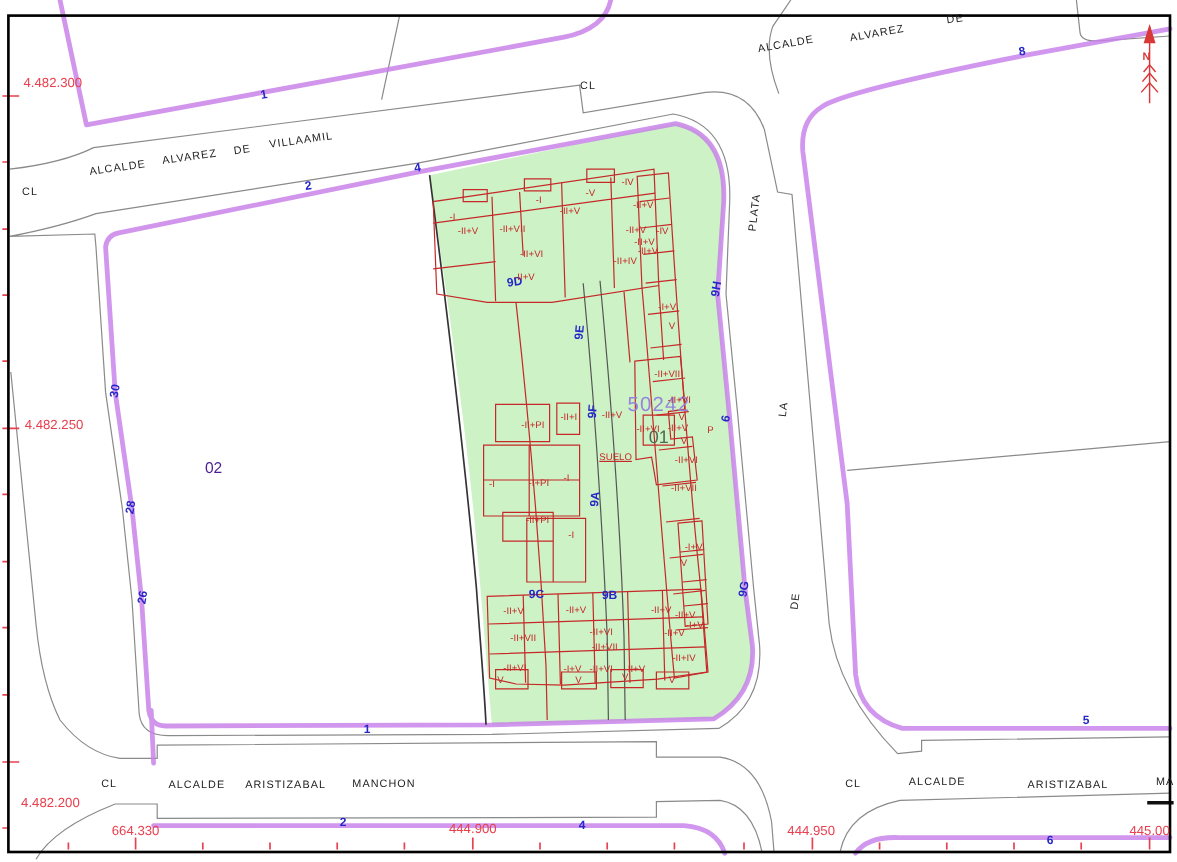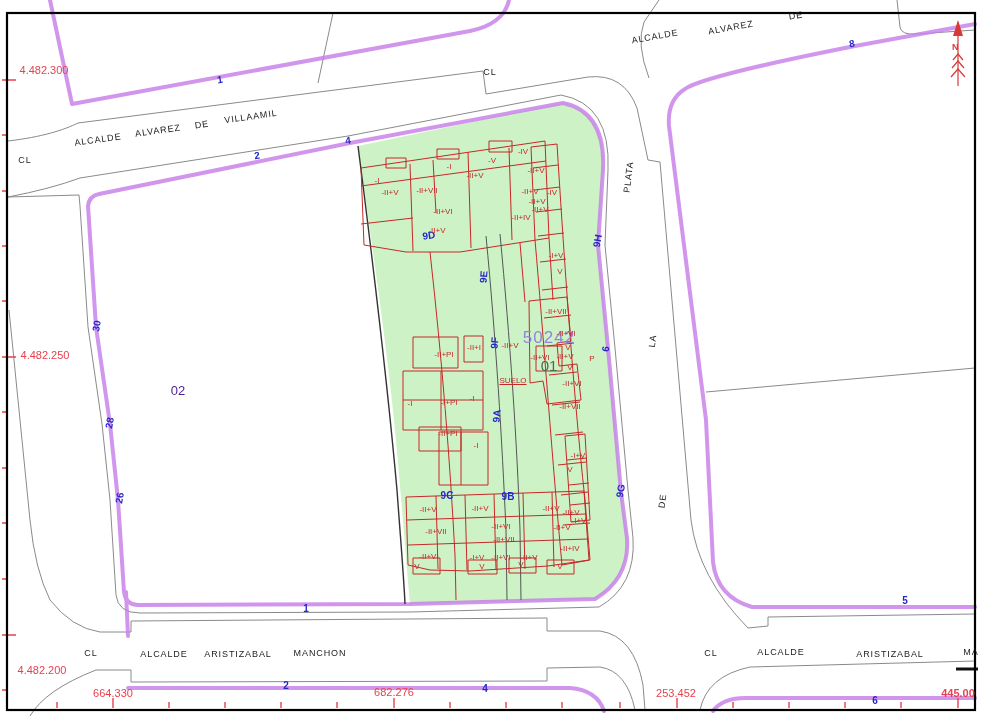--- a/index.html
+++ b/index.html
@@ -97,7 +97,7 @@
       <span class="lbl coord" style="left: 45px; top: 355px; transform: translate(-50%, -50%) rotate(0deg);">4.482.250</span>
       <span class="lbl coord" style="left: 42px; top: 634px; transform: translate(-50%, -50%) rotate(0deg); margin-top: 36px;">4.482.200</span>
       <span class="lbl coord" style="left: 113px; top: 693px; transform: translate(-50%, -50%) rotate(0deg);">664.330</span>
-      <span class="lbl coord" style="left: 394px; top: 692px; transform: translate(-50%, -50%) rotate(0deg);">682.276</span>
+      <span class="lbl coord" style="left: 394px; top: 692px; transform: translate(-50%, -50%) rotate(0deg);">444.900</span>
       <span class="lbl coord" style="left: 676px; top: 693px; transform: translate(-50%, -50%) rotate(0deg);">253.452</span>
       <span class="lbl coord" style="left: 958px; top: 693px; transform: translate(-50%, -50%) rotate(0deg); font-weight: bold;">445.00</span>
       <span class="lbl street" style="left: 25px; top: 160px; transform: translate(-50%, -50%) rotate(0deg);">CL</span>

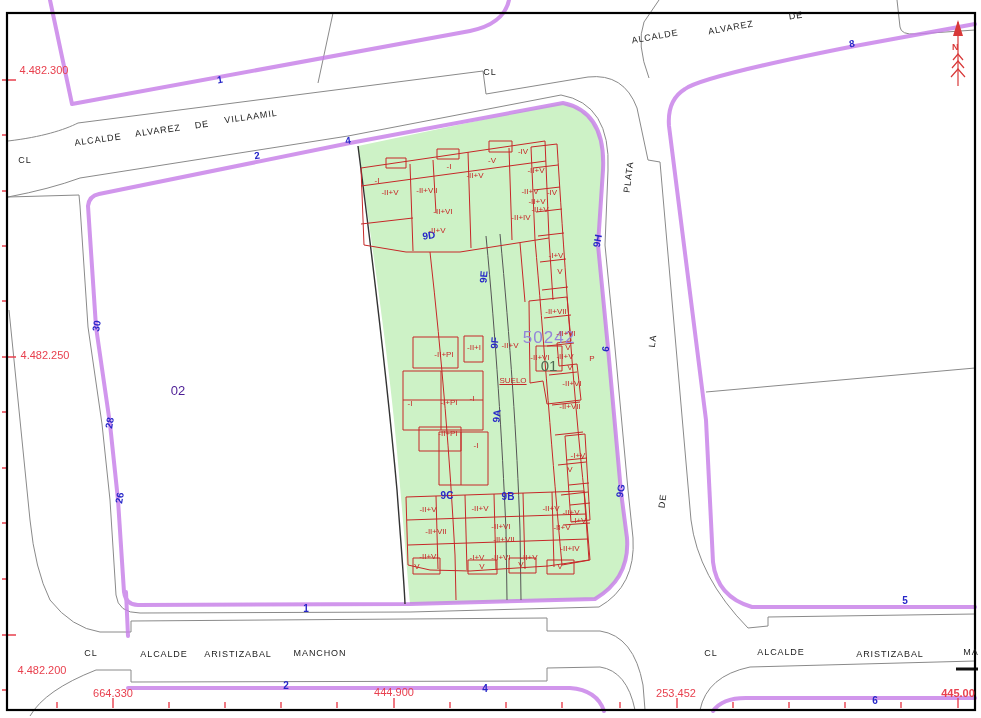--- a/index.html
+++ b/index.html
@@ -98,7 +98,7 @@
       <span class="lbl coord" style="left: 42px; top: 634px; transform: translate(-50%, -50%) rotate(0deg); margin-top: 36px;">4.482.200</span>
       <span class="lbl coord" style="left: 113px; top: 693px; transform: translate(-50%, -50%) rotate(0deg);">664.330</span>
       <span class="lbl coord" style="left: 394px; top: 692px; transform: translate(-50%, -50%) rotate(0deg);">444.900</span>
-      <span class="lbl coord" style="left: 676px; top: 693px; transform: translate(-50%, -50%) rotate(0deg);">253.452</span>
+      <span class="lbl coord" style="left: 676px; top: 693px; transform: translate(-50%, -50%) rotate(0deg);">444.950</span>
       <span class="lbl coord" style="left: 958px; top: 693px; transform: translate(-50%, -50%) rotate(0deg); font-weight: bold;">445.00</span>
       <span class="lbl street" style="left: 25px; top: 160px; transform: translate(-50%, -50%) rotate(0deg);">CL</span>
       <span class="lbl street" style="left: 98px; top: 140px; transform: translate(-50%, -50%) rotate(-8deg);">ALCALDE</span>

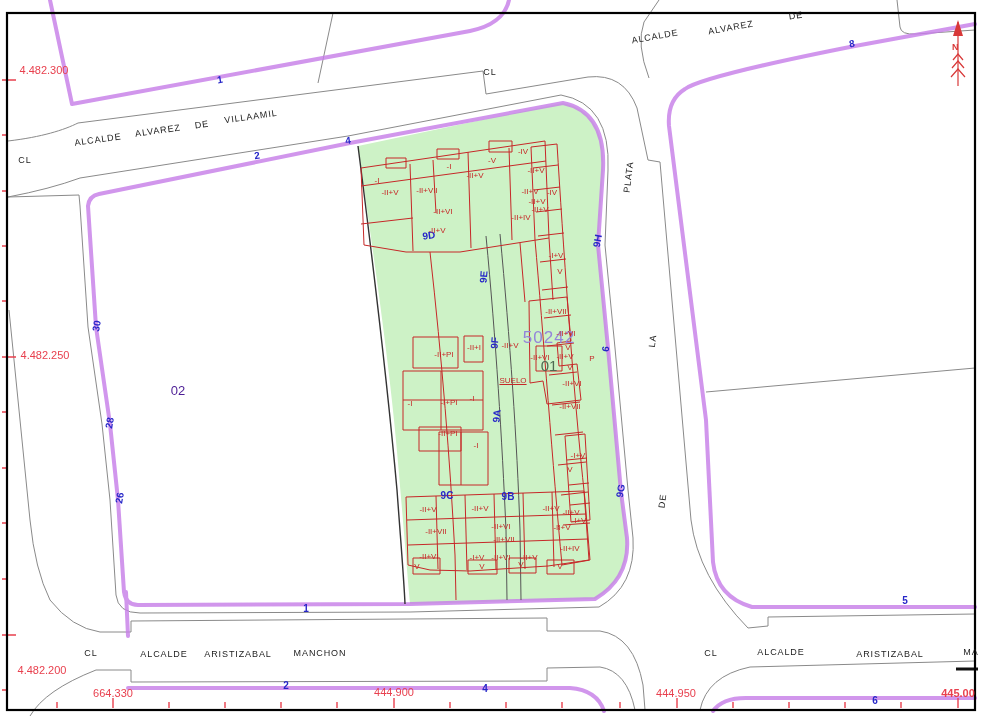--- a/index.html
+++ b/index.html
@@ -99,7 +99,7 @@
       <span class="lbl coord" style="left: 113px; top: 693px; transform: translate(-50%, -50%) rotate(0deg);">664.330</span>
       <span class="lbl coord" style="left: 394px; top: 692px; transform: translate(-50%, -50%) rotate(0deg);">444.900</span>
       <span class="lbl coord" style="left: 676px; top: 693px; transform: translate(-50%, -50%) rotate(0deg);">444.950</span>
-      <span class="lbl coord" style="left: 958px; top: 693px; transform: translate(-50%, -50%) rotate(0deg); font-weight: bold;">445.00</span>
+      <span class="lbl coord" style="left: 958px; top: 693px; transform: translate(-50%, -50%) rotate(0deg);">445.00</span>
       <span class="lbl street" style="left: 25px; top: 160px; transform: translate(-50%, -50%) rotate(0deg);">CL</span>
       <span class="lbl street" style="left: 98px; top: 140px; transform: translate(-50%, -50%) rotate(-8deg);">ALCALDE</span>
       <span class="lbl street" style="left: 158px; top: 131px; transform: translate(-50%, -50%) rotate(-8deg);">ALVAREZ</span>

